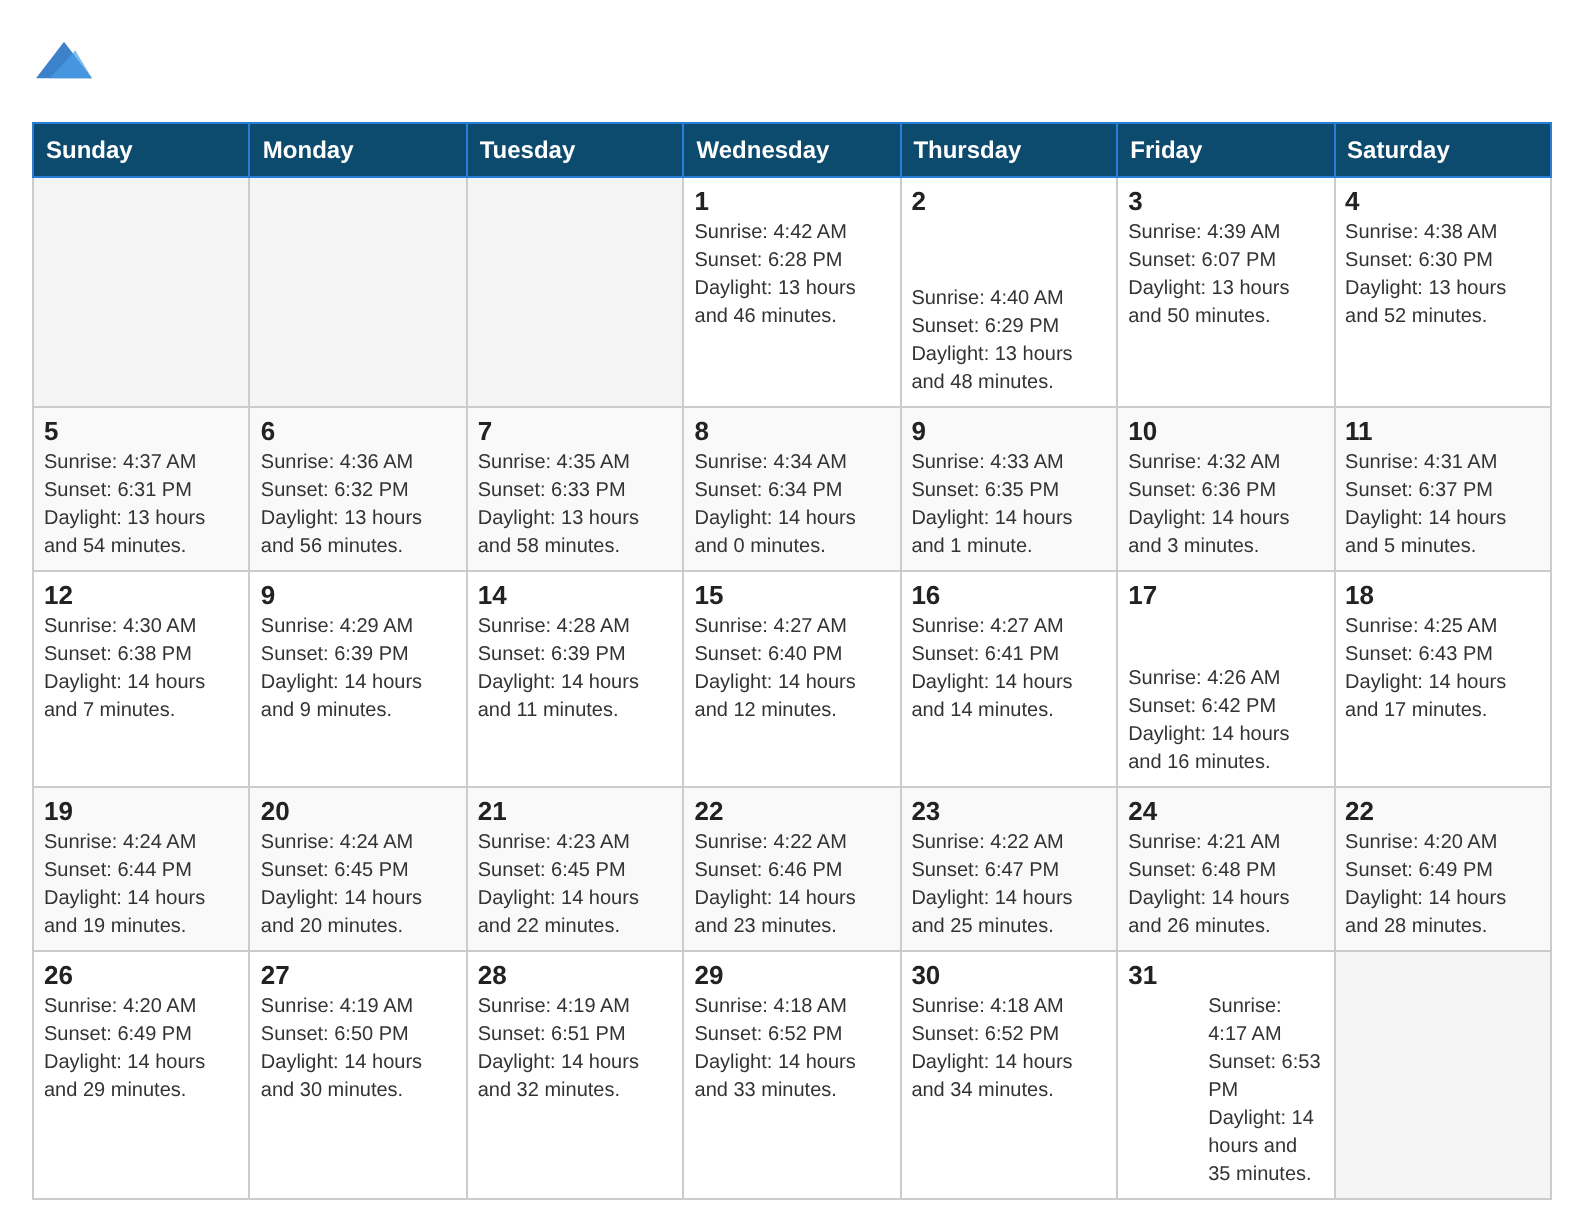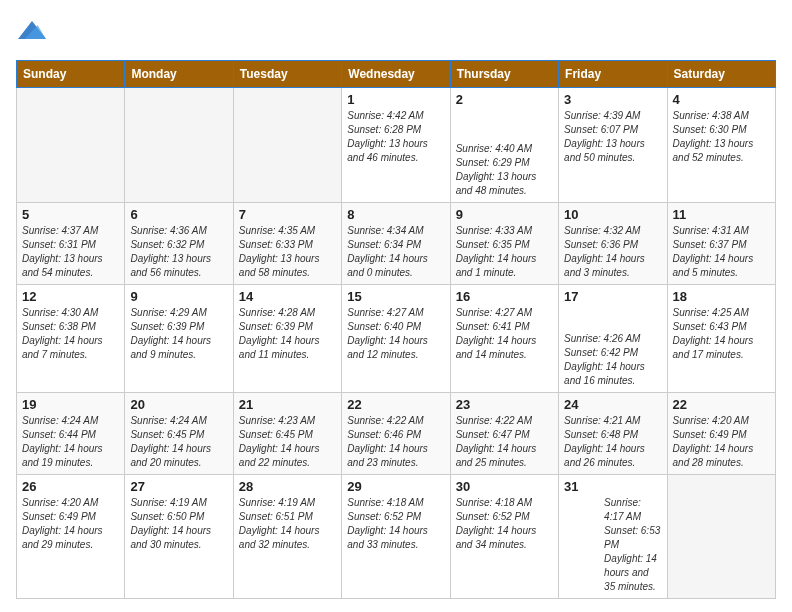--- a/index.html
+++ b/index.html
@@ -50,7 +50,7 @@
       font-size: 11px;
     }
     th {
-      background-color: #a16207;
+      background-color: #0c4a6e;
       color: #fff;
       text-align: left;
       padding: 6px 6px;

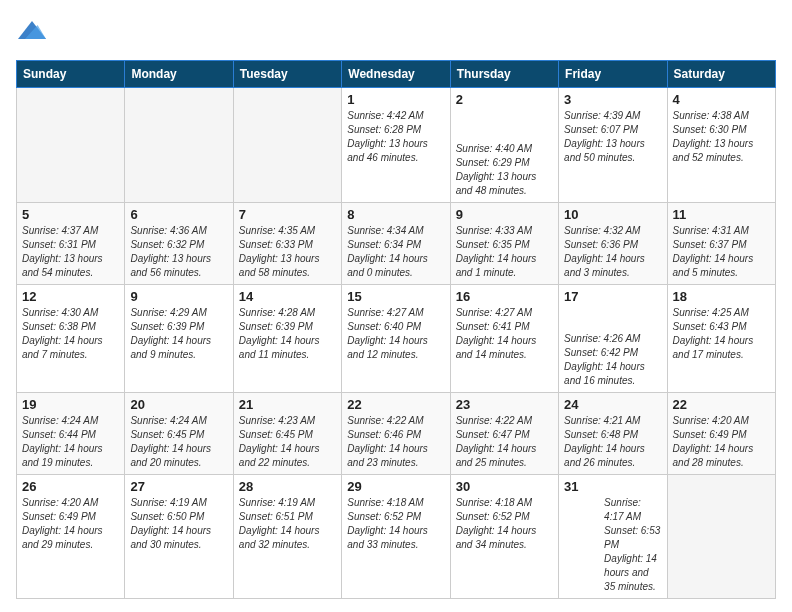--- a/index.html
+++ b/index.html
@@ -79,7 +79,6 @@
       font-size: 10px;
       color: #333;
       line-height: 1.4;
-      font-style: italic;
     }
     tr:nth-child(even) td:not(.empty) {
       background: #f9f9f9;

